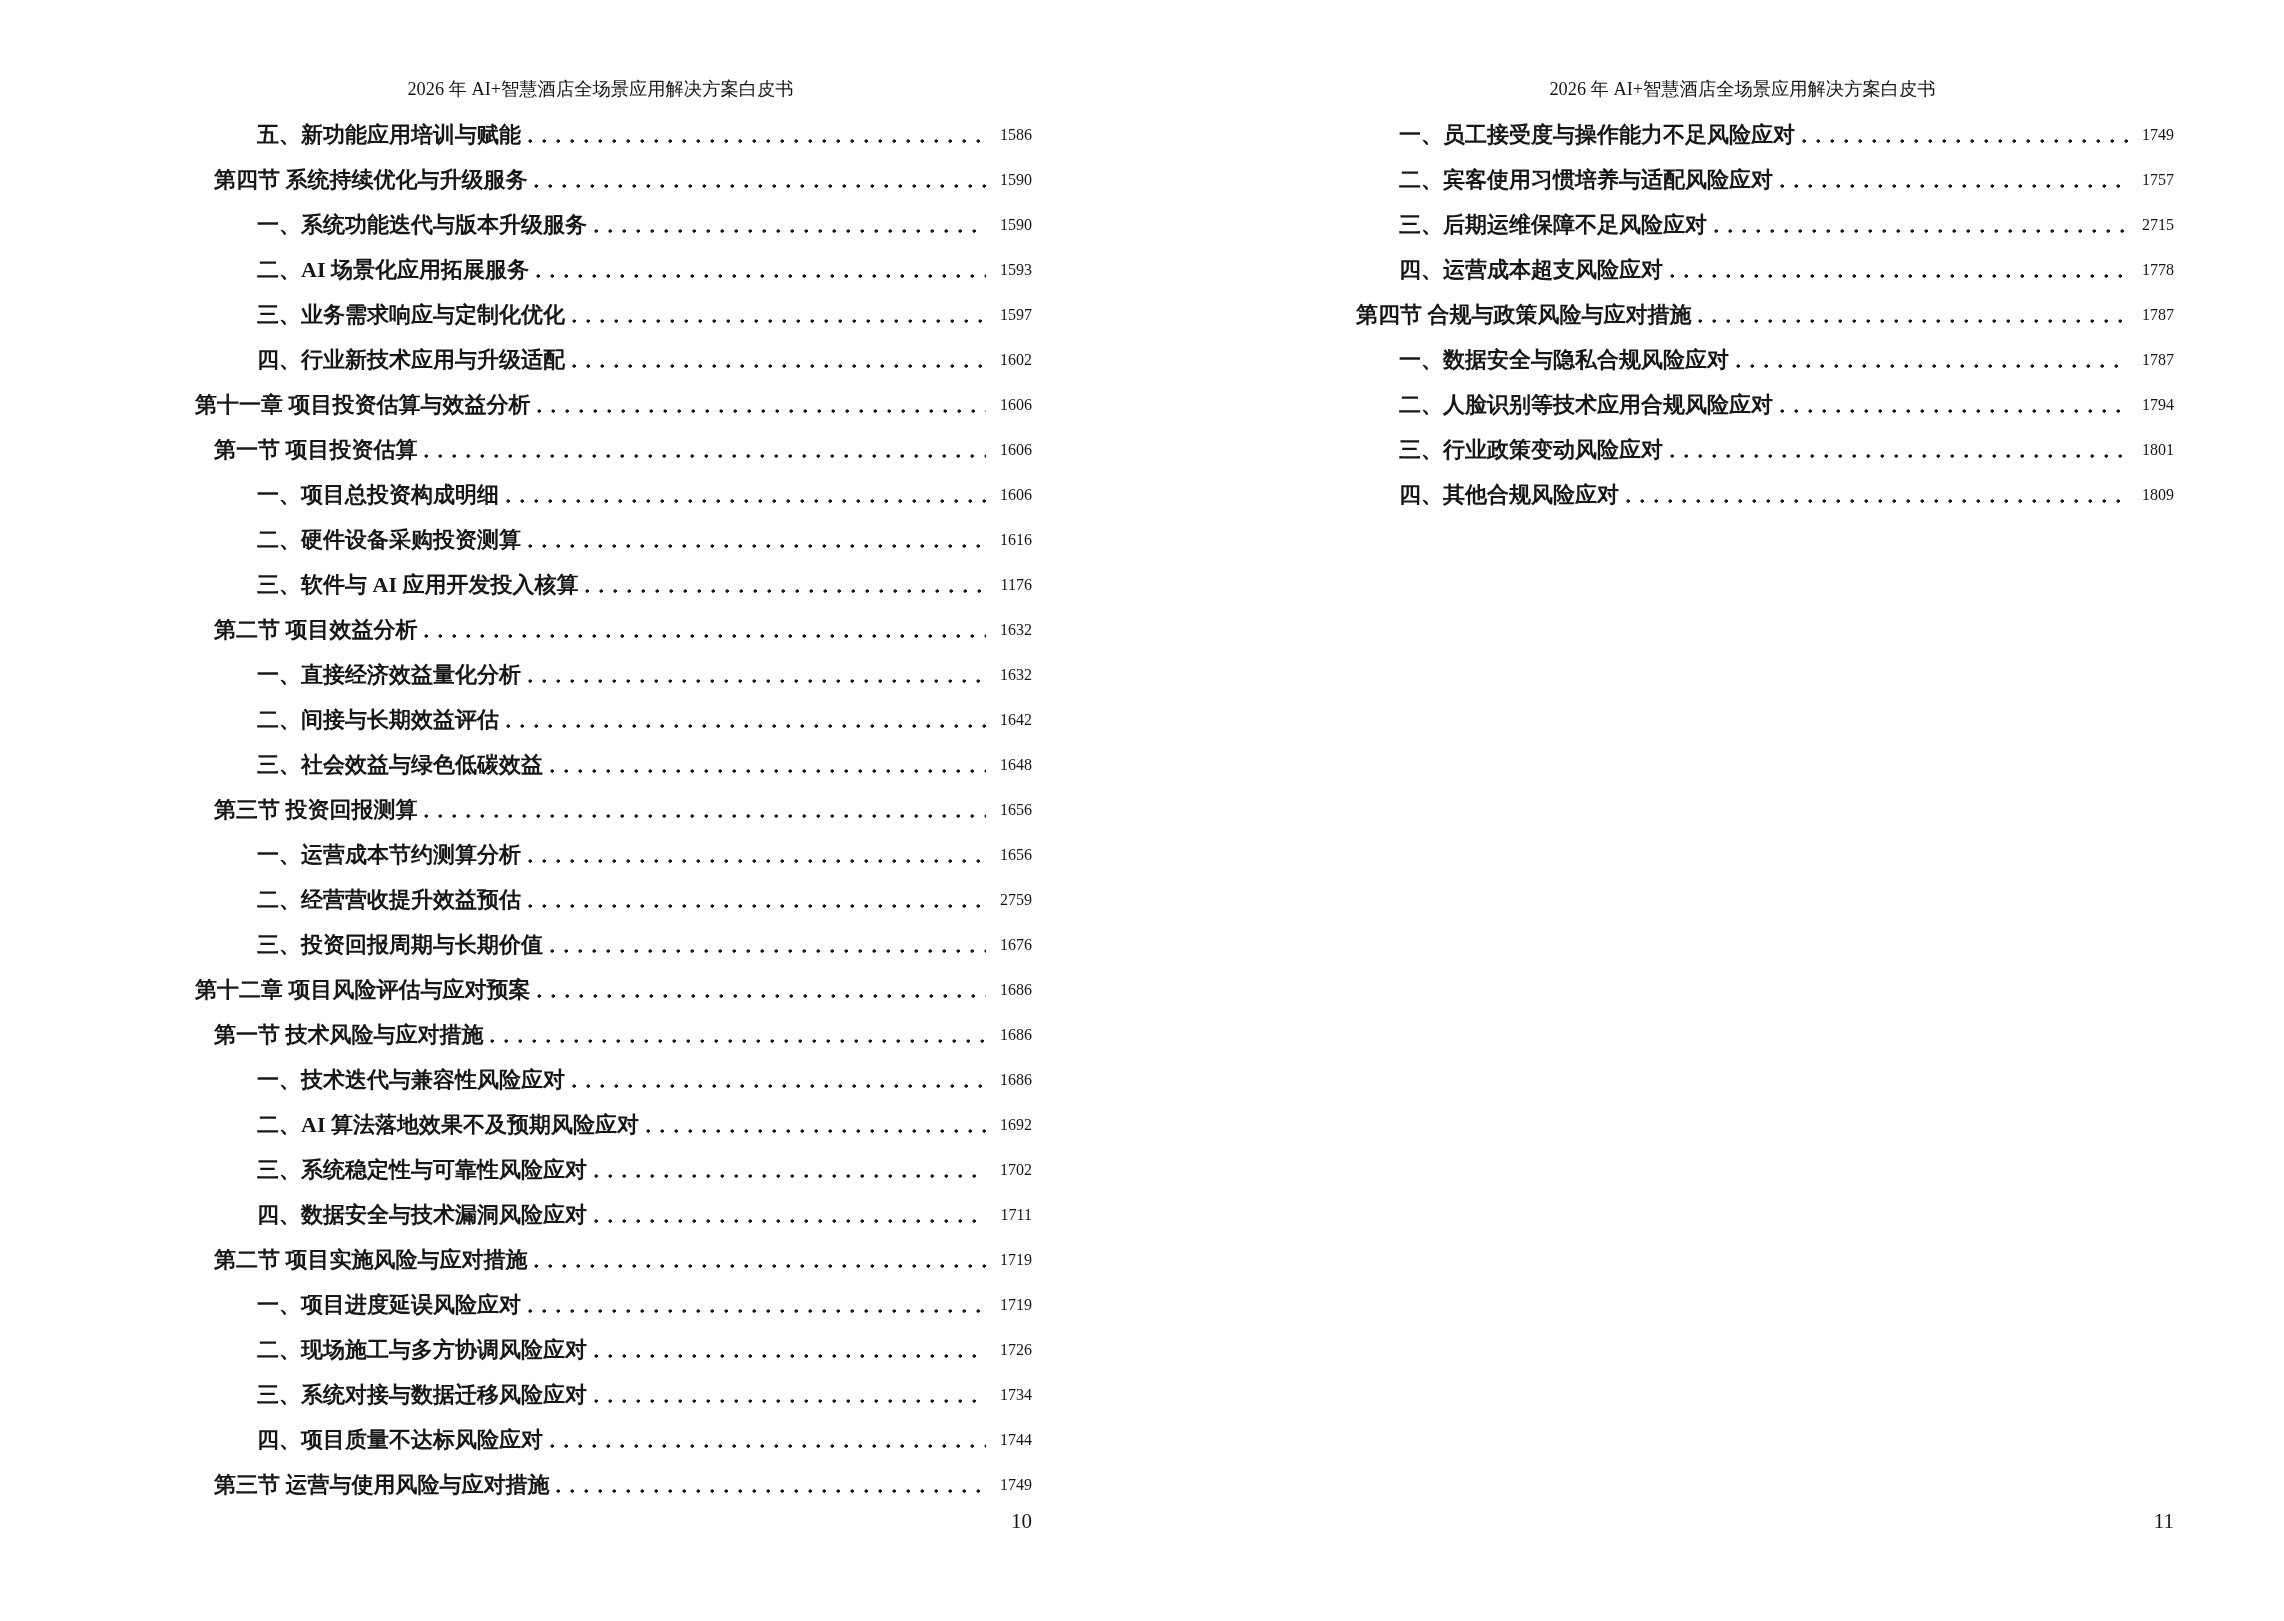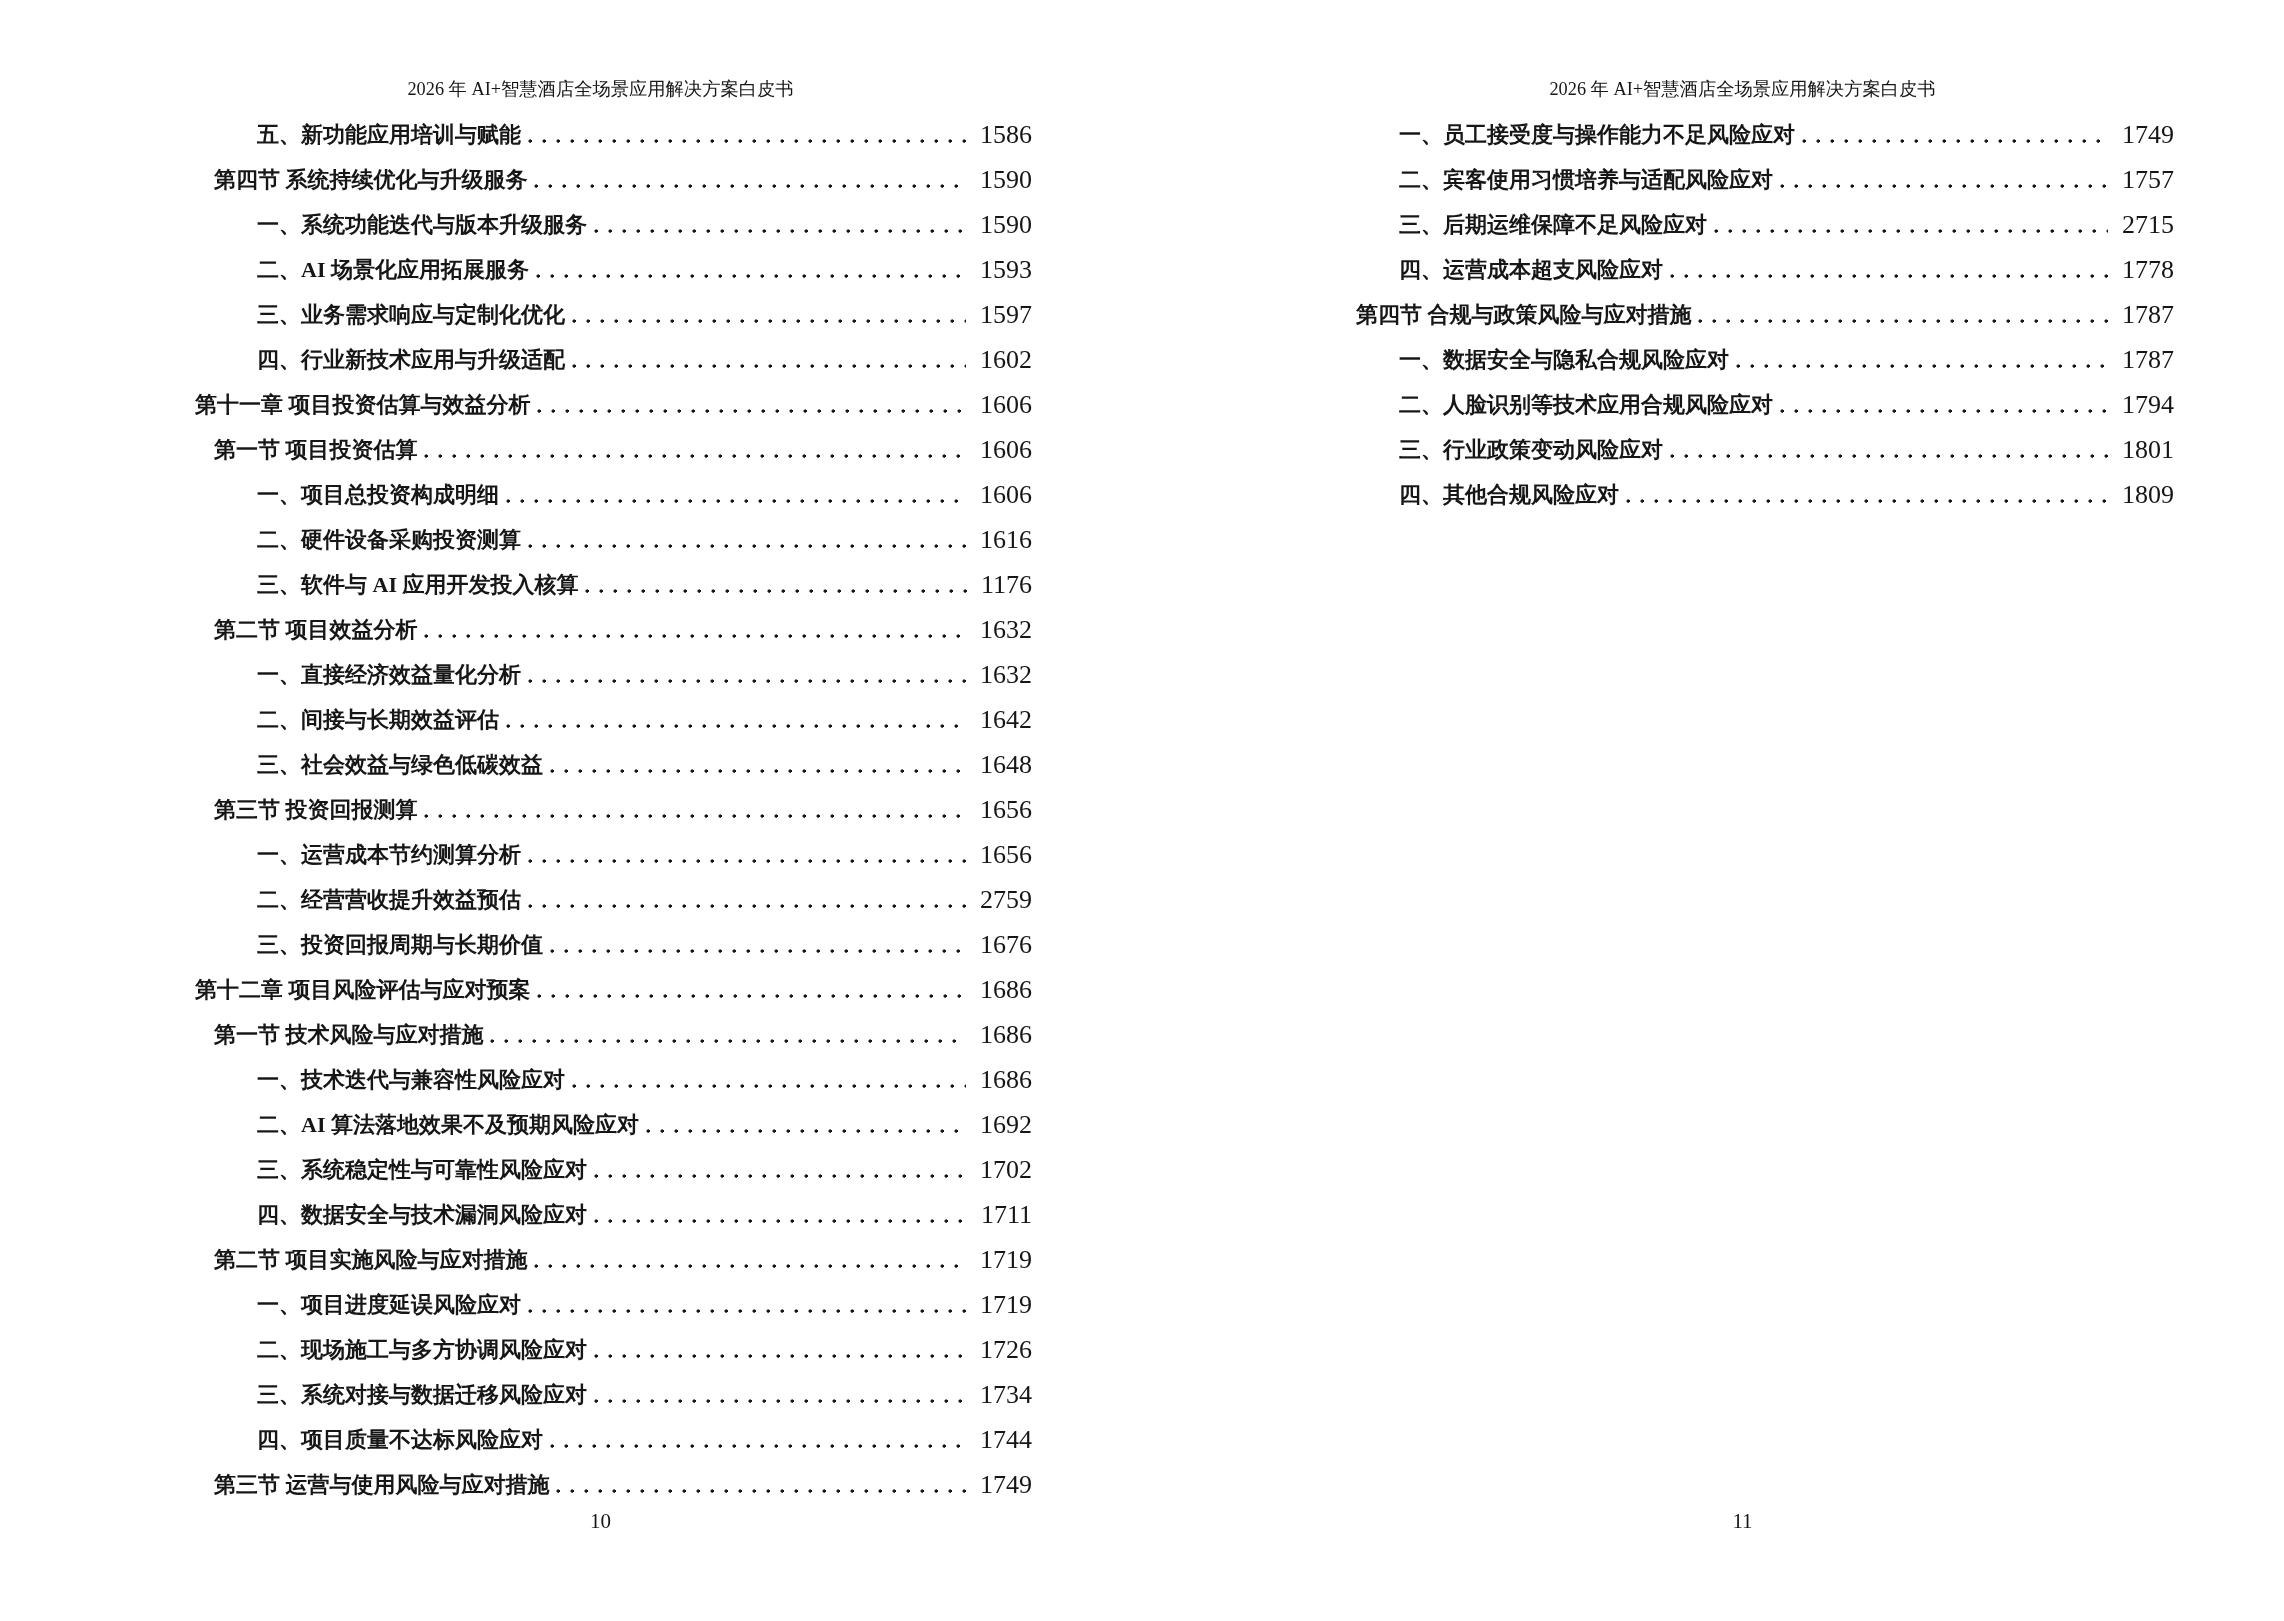--- a/index.html
+++ b/index.html
@@ -60,7 +60,7 @@
   }
   .toc-page {
     line-height: 45px;
-    font-size: 26px;
+    font-size: 16px;
     white-space: nowrap;
   }
   .page-footer {

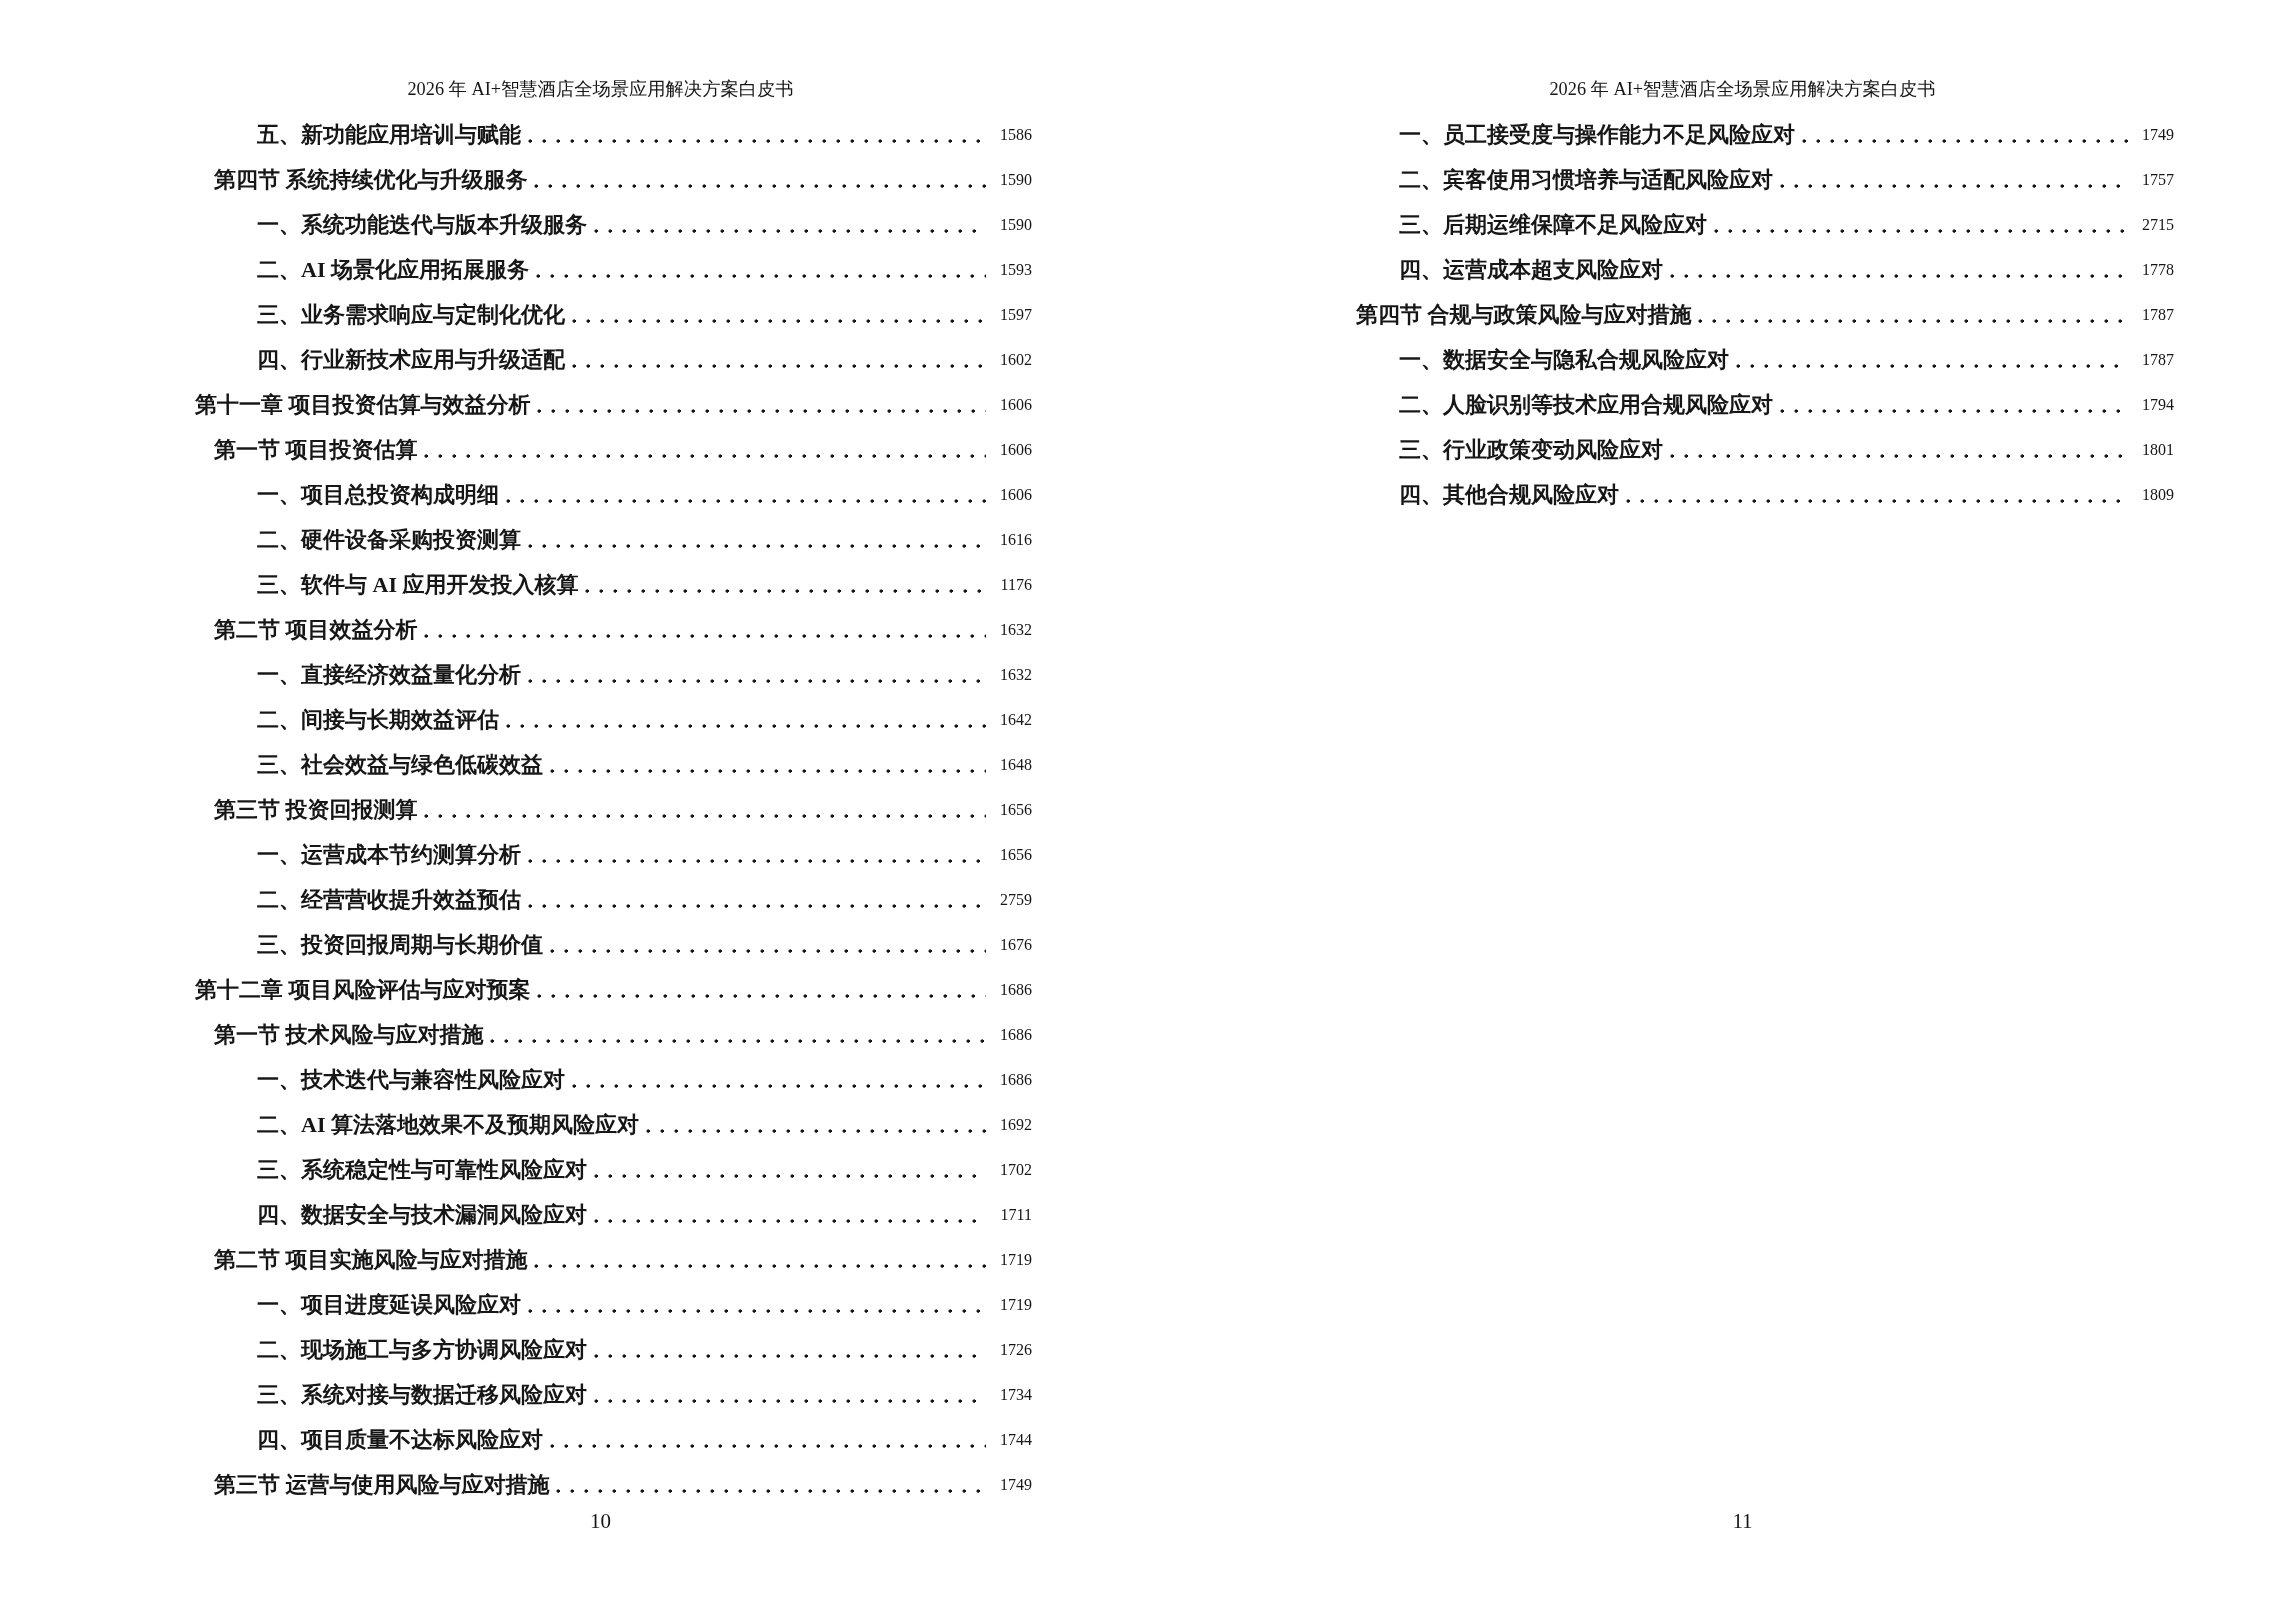--- a/index.html
+++ b/index.html
@@ -70,7 +70,7 @@
     right: 110px;
     height: 45px;
     line-height: 45px;
-    text-align: center;
+    text-align: right;
     font-size: 21px;
   }
 </style>

